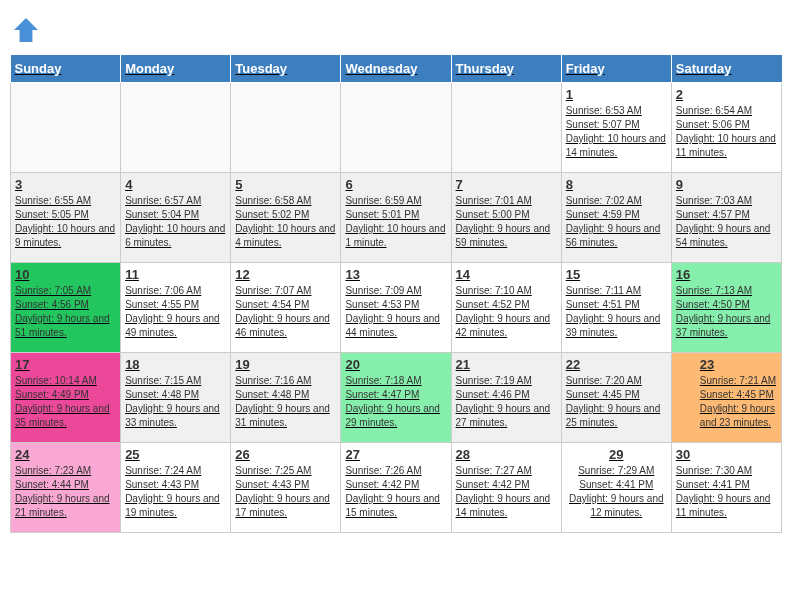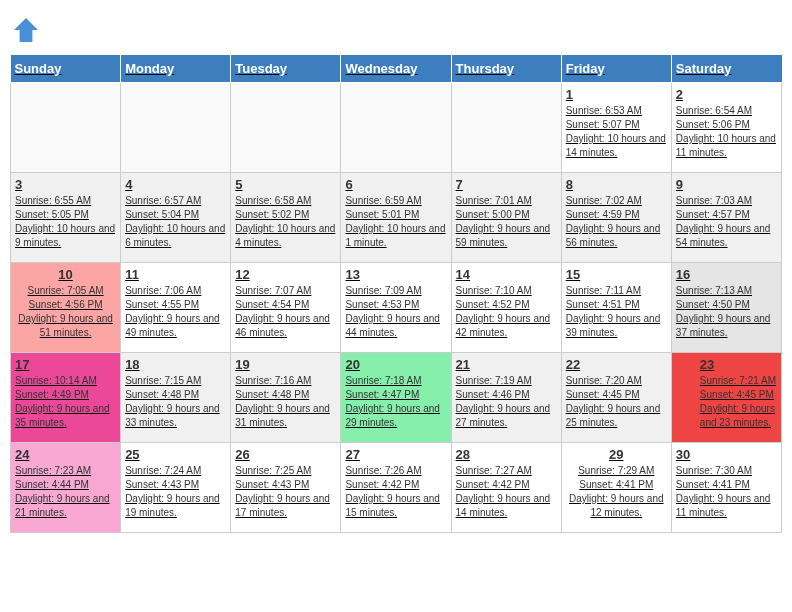--- a/index.html
+++ b/index.html
@@ -190,7 +190,7 @@
         </td>
       </tr>
       <tr>
-        <td style="background-color: #fca5a5; text-align: center;">
+        <td style="background-color: #22c55e;">
           <span class="day-num">10</span>
           <div class="day-info">Sunrise: 7:05 AM
 Sunset: 4:56 PM

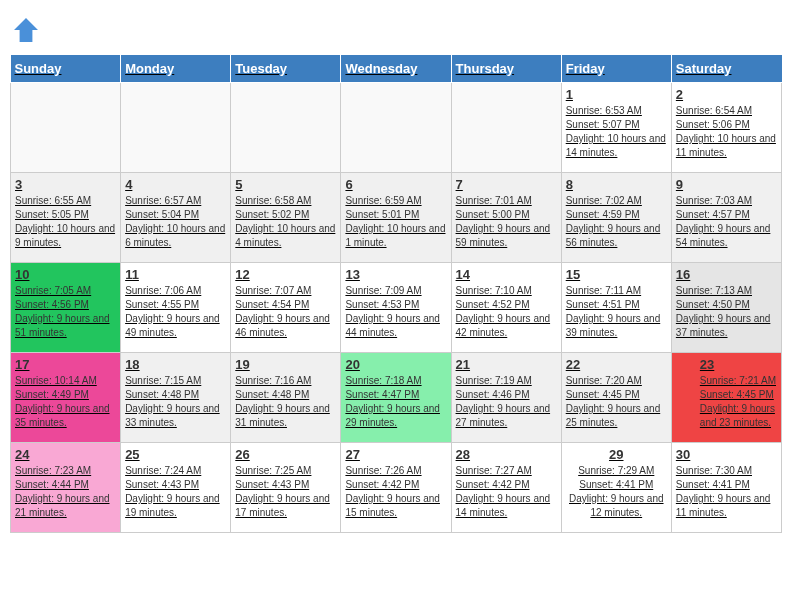--- a/index.html
+++ b/index.html
@@ -226,7 +226,7 @@
 Sunset: 4:51 PM
 Daylight: 9 hours and 39 minutes.</div>
         </td>
-        <td style="background-color: #e5e5e5; margin-left: 42px;">
+        <td style="background-color: #86efac; margin-left: 42px;">
           <span class="day-num">16</span>
           <div class="day-info">Sunrise: 7:13 AM
 Sunset: 4:50 PM

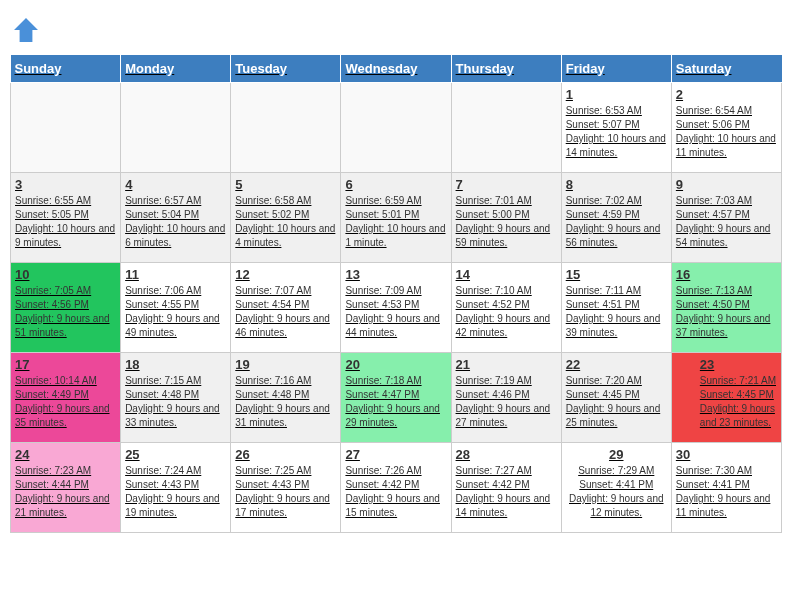--- a/index.html
+++ b/index.html
@@ -270,7 +270,7 @@
 Sunset: 4:45 PM
 Daylight: 9 hours and 25 minutes.</div>
         </td>
-        <td style="background-color: #ef4444; padding-left: 28px;">
+        <td style="background-color: #fdba74; padding-left: 28px;">
           <span class="day-num">23</span>
           <div class="day-info">Sunrise: 7:21 AM
 Sunset: 4:45 PM

